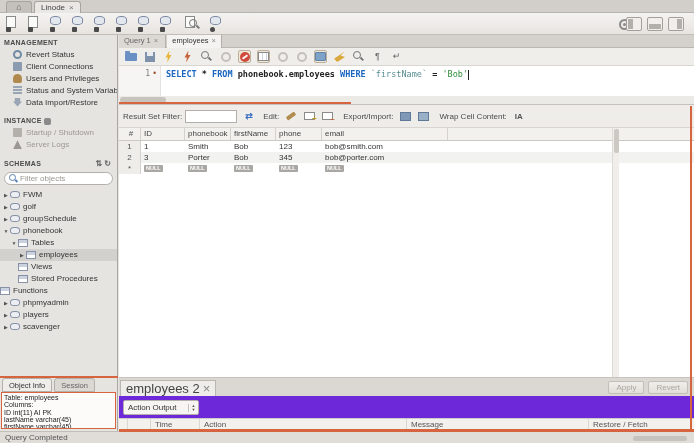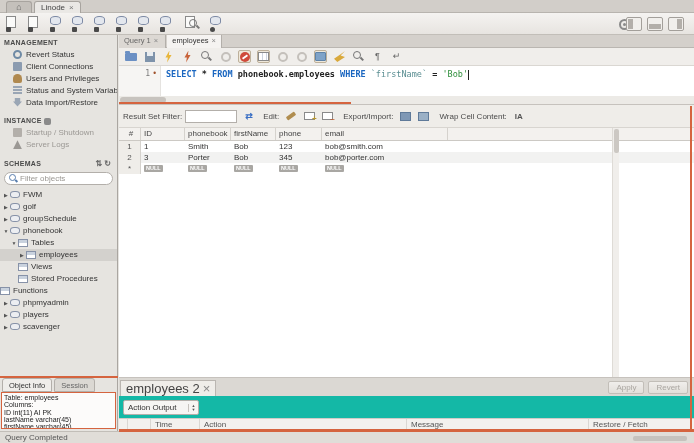--- a/index.html
+++ b/index.html
@@ -136,7 +136,7 @@
   .btnrow { position:absolute; right:6px; top:3px; display:flex; gap:4px; }
   .dbtn { height:13px; padding:0 7px; line-height:12px; background:linear-gradient(#f0eeeb,#e2dfda); border:1px solid #c2beb8; border-radius:2px; color:#aaa6a1; }
 
-  .actrow { position:absolute; left:0; top:361px; width:575px; height:22px; background:#14b8a6; }
+  .actrow { position:absolute; left:0; top:361px; width:575px; height:22px; background:#6d28d9; }
   .actsel { position:absolute; left:4px; top:4px; width:76px; height:15px; background:#f6f5f3; border:1px solid #b3afaa; border-radius:2px; display:flex; align-items:center; }
   .actsel .t { flex:1; padding-left:4px; color:#333; }
   .spin { width:10px; border-left:1px solid #c6c2bd; text-align:center; font-size:4px; color:#555; line-height:4px; }

